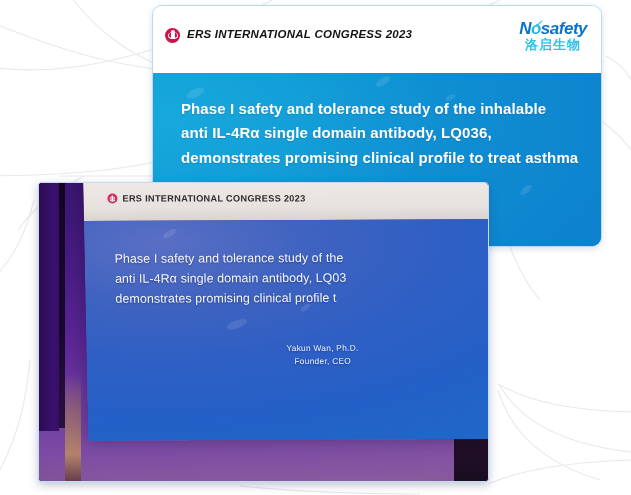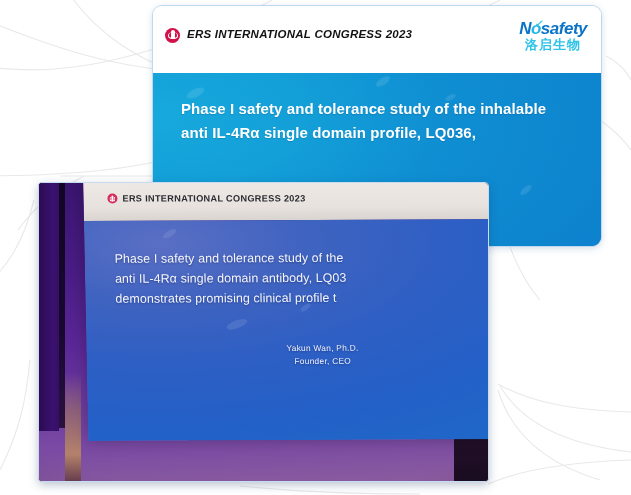--- a/index.html
+++ b/index.html
@@ -315,7 +315,7 @@
 
     <div id="slide-title">
       <span class="tline">Phase I safety and tolerance study of the inhalable</span>
-      <span class="tline">anti IL-4Rα single domain profile, LQ036,</span>
+      <span class="tline">anti IL-4Rα single domain antibody, LQ036,</span>
     </div>
   </div>
 </div>

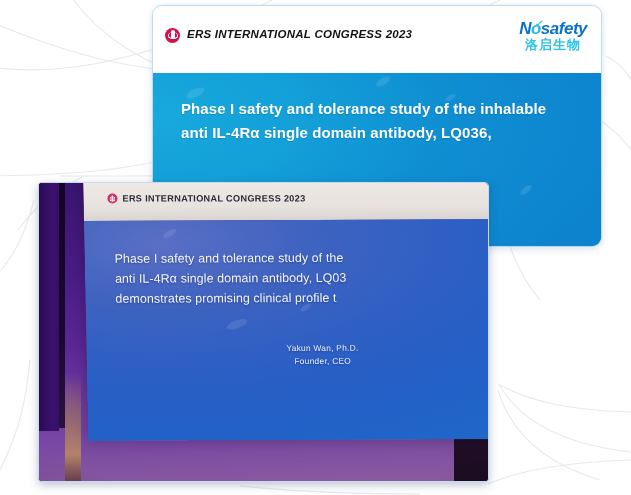--- a/index.html
+++ b/index.html
@@ -316,6 +316,7 @@
     <div id="slide-title">
       <span class="tline">Phase I safety and tolerance study of the inhalable</span>
       <span class="tline">anti IL-4Rα single domain antibody, LQ036,</span>
+      <span class="tline">demonstrates promising clinical profile to treat asthma</span>
     </div>
   </div>
 </div>

